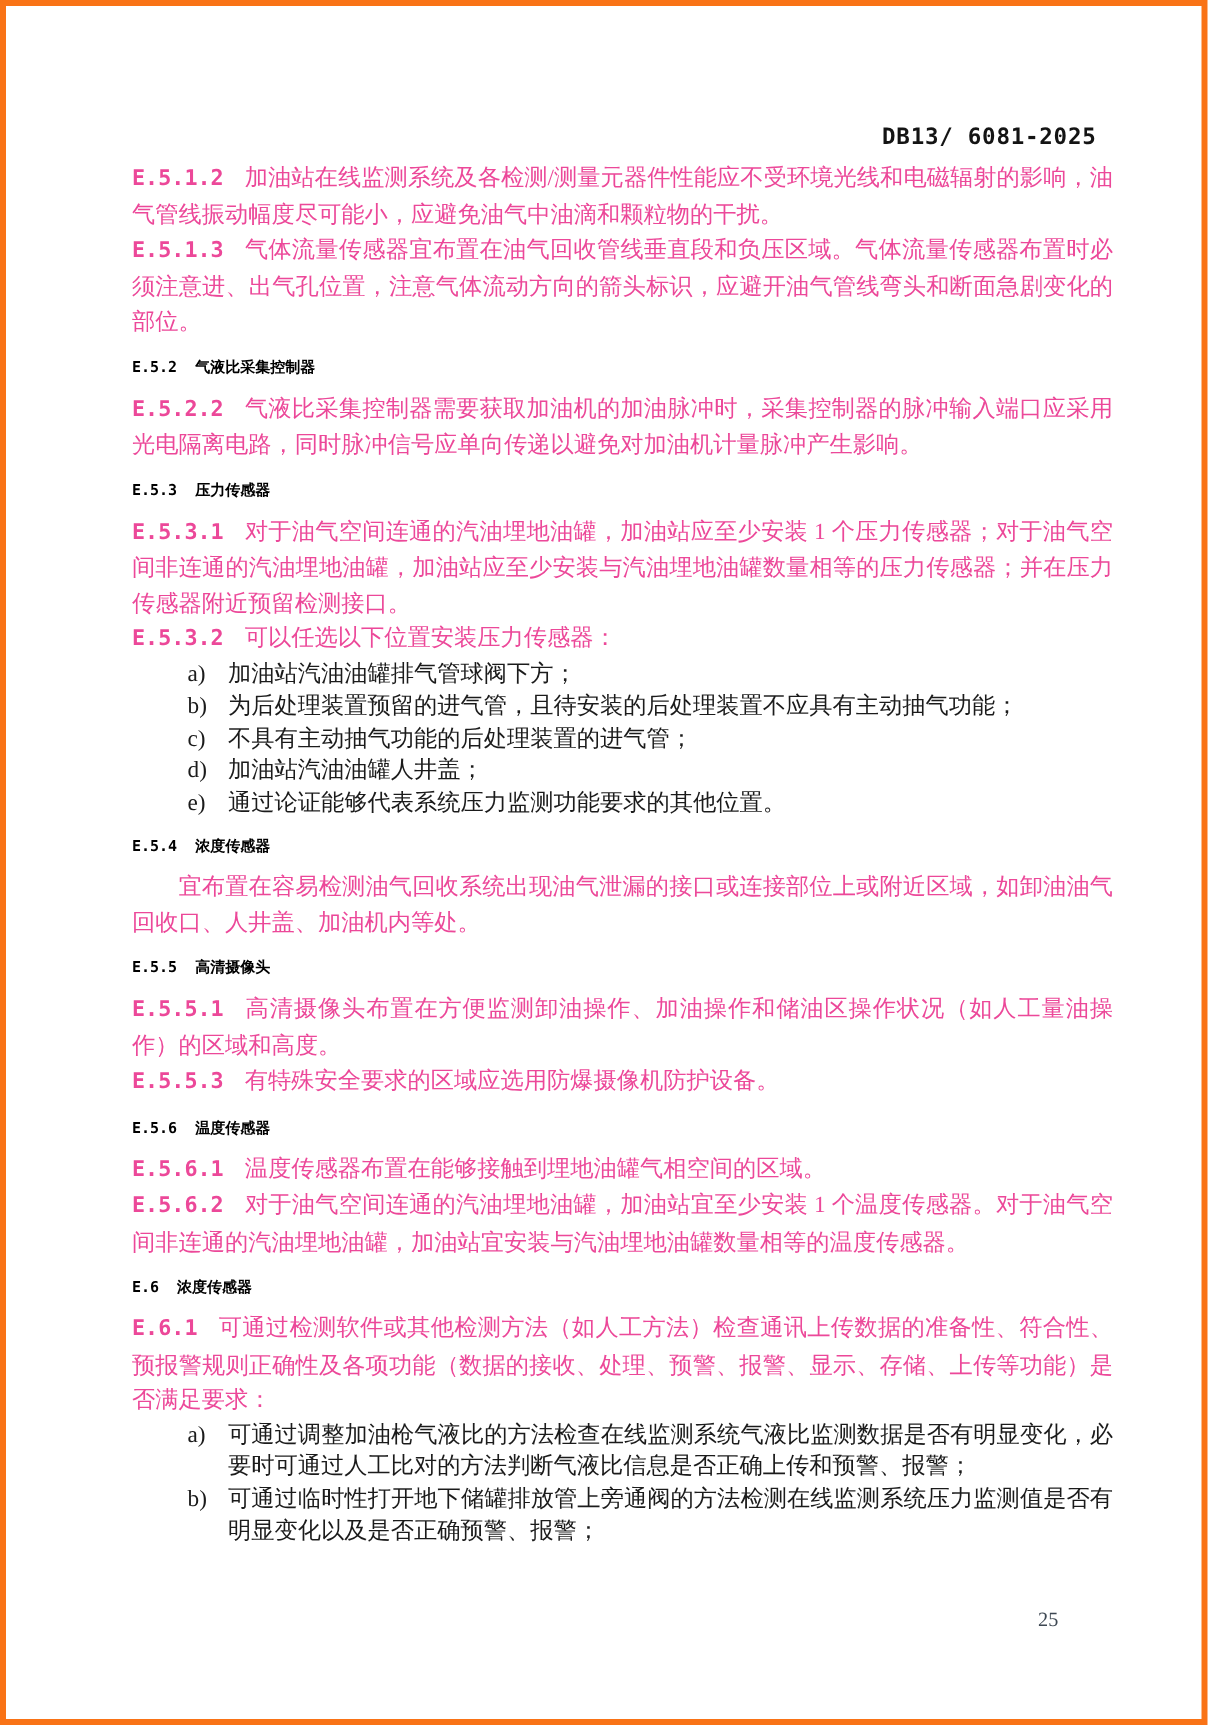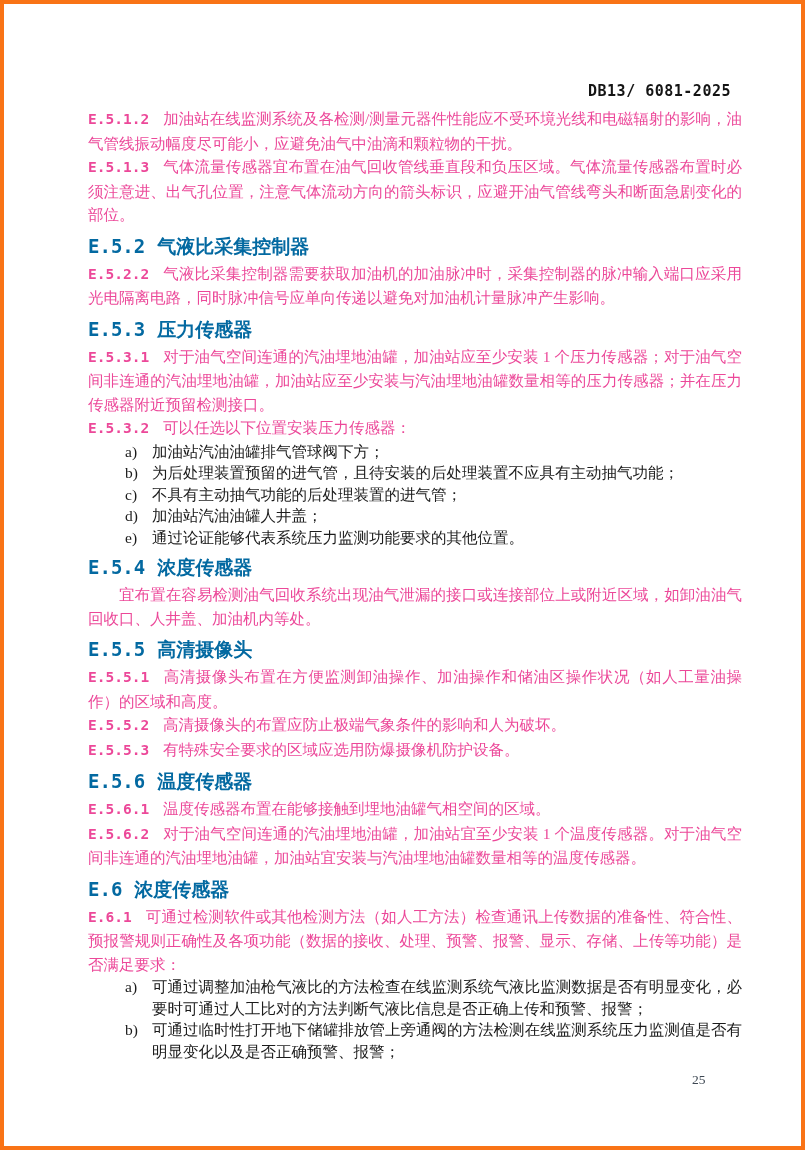--- a/index.html
+++ b/index.html
@@ -51,9 +51,9 @@
     margin: 7px 0 3px 0;
     font-family: "Liberation Sans", sans-serif;
     font-weight: bold;
-    font-size: 19px;
+    font-size: 10px;
     line-height: 24px;
-    color: #0369a1;
+    color: #000000;
   }
   .heading .num {
     font-family: "DejaVu Sans Mono", monospace;

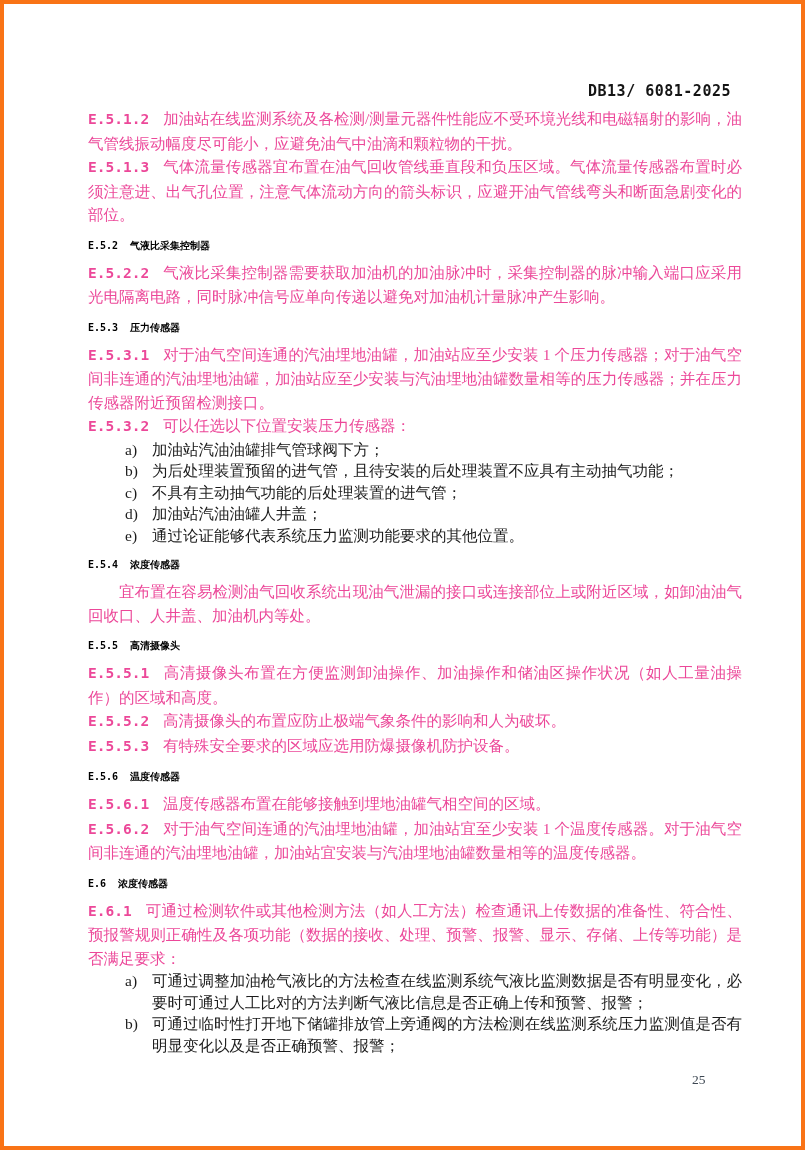--- a/index.html
+++ b/index.html
@@ -142,7 +142,6 @@
 
     <p class="para"><span class="num">E.5.5.1</span><span class="t">高清摄像头布置在方便监测卸油操作、加油操作和储油区操作状况（如人工量油操作）的区域和高度。</span></p>
 
-    <p class="para"><span class="num">E.5.5.2</span><span class="t">高清摄像头的布置应防止极端气象条件的影响和人为破坏。</span></p>
 
     <p class="para"><span class="num">E.5.5.3</span><span class="t">有特殊安全要求的区域应选用防爆摄像机防护设备。</span></p>
 

